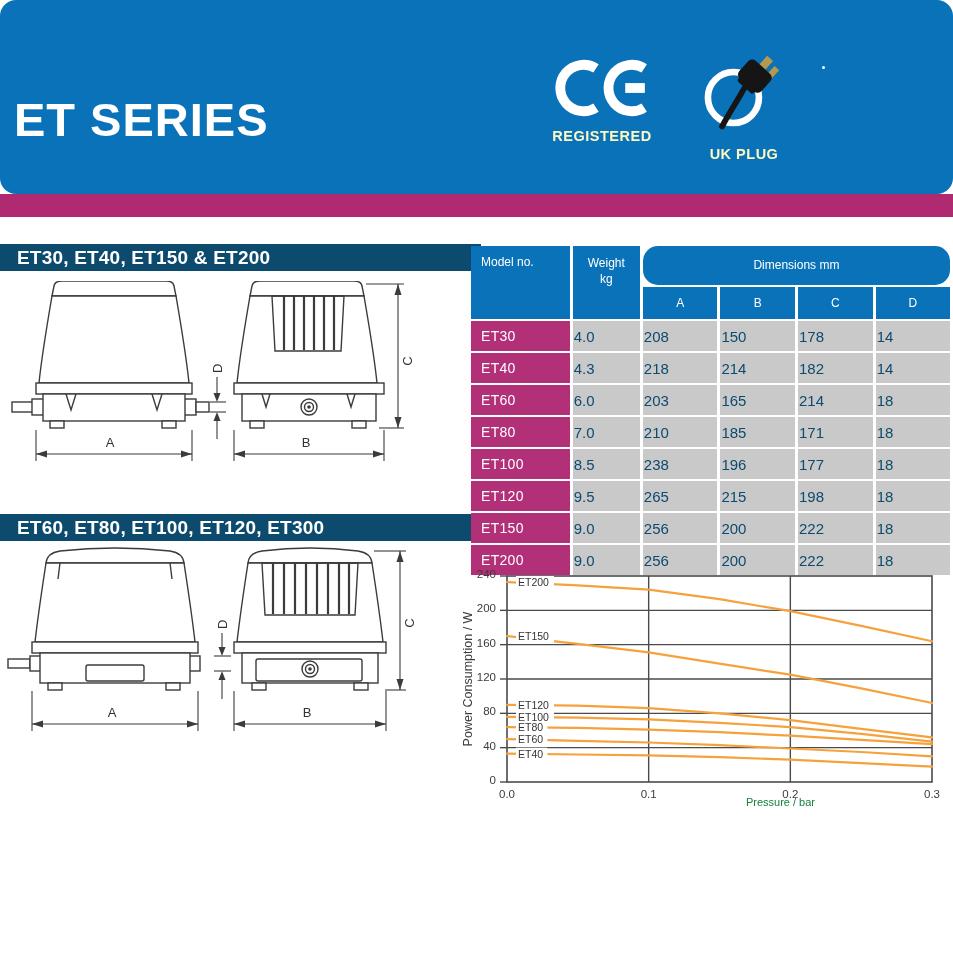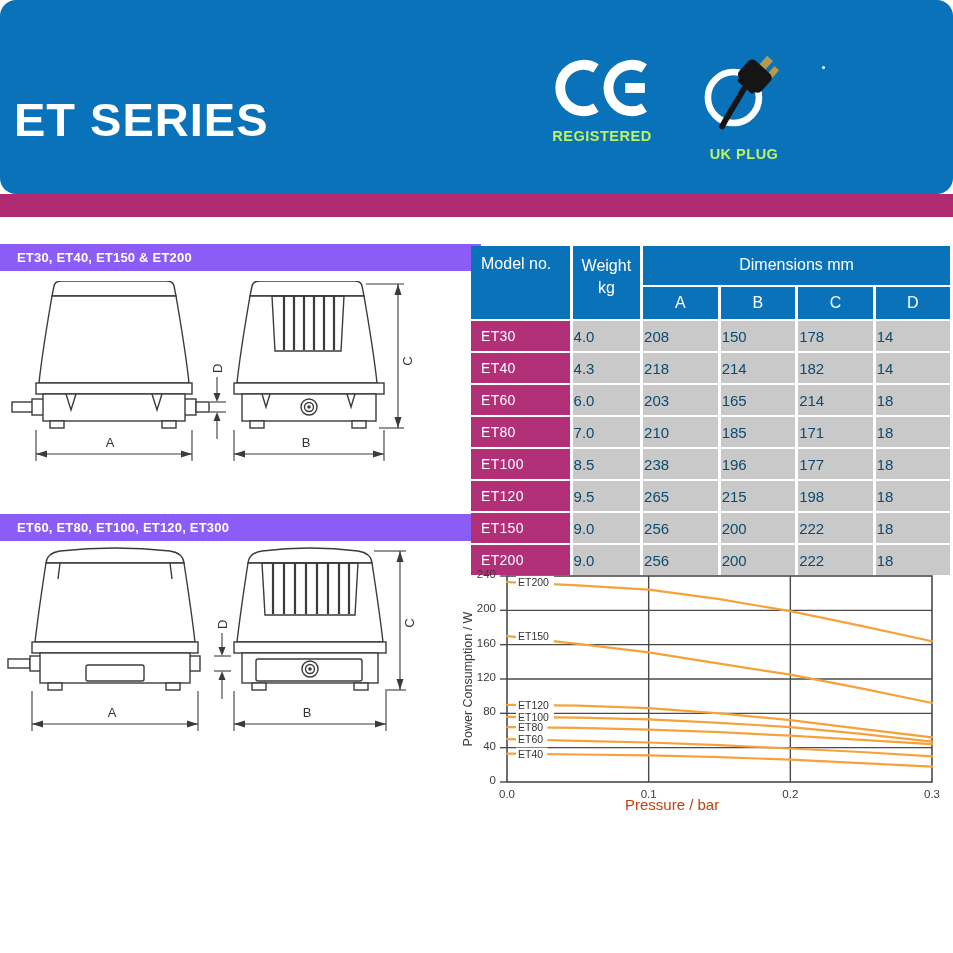--- a/index.html
+++ b/index.html
@@ -12,7 +12,7 @@
   .cert{position:absolute;text-align:center;}
   .cert-ce{left:549px;top:56px;width:106px;}
   .cert-plug{left:696px;top:50px;width:96px;}
-  .cert-label{color:#bef264;font-size:14.5px;font-weight:bold;letter-spacing:.5px;margin-top:4px;white-space:nowrap;}
+  .cert-label{color:#fef9c3;font-size:14.5px;font-weight:bold;letter-spacing:.5px;margin-top:4px;white-space:nowrap;}
   .speck{position:absolute;left:822px;top:66px;width:3px;height:3px;background:#fff;border-radius:50%;}
   .stripe{position:absolute;left:0;top:194px;width:953px;height:23px;background:#b02a72;}
 

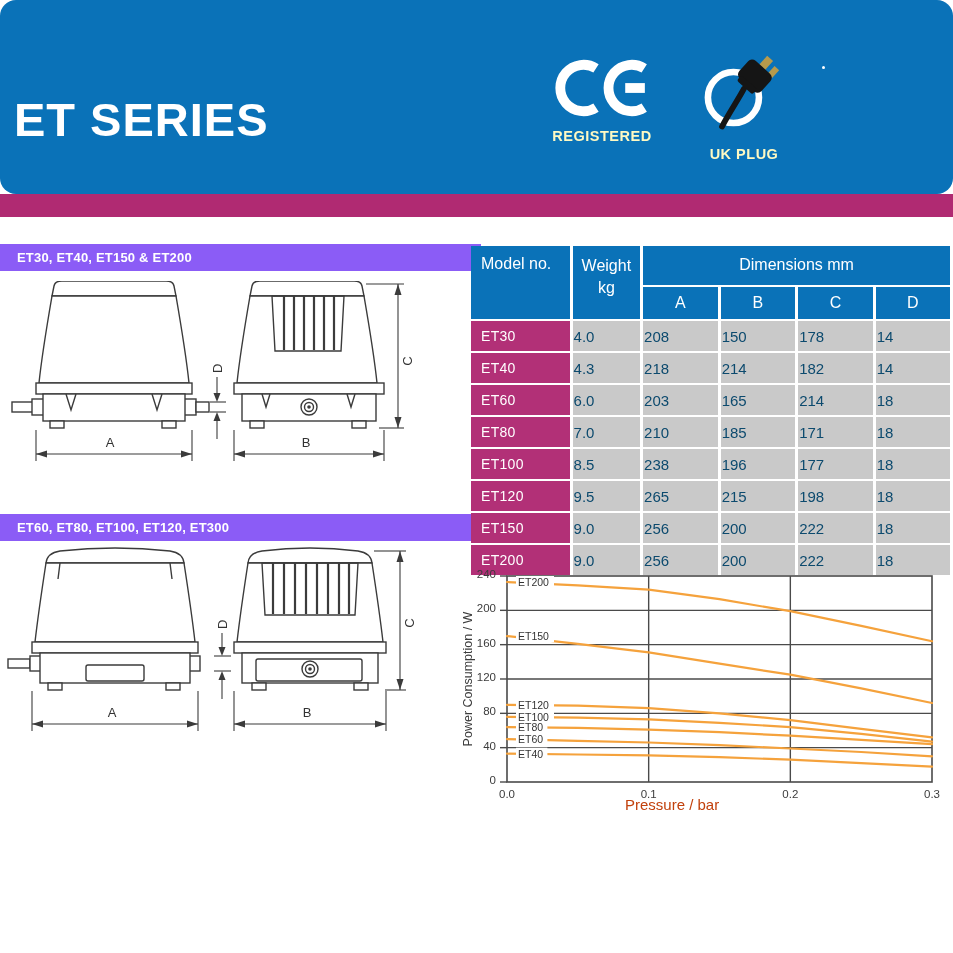--- a/index.html
+++ b/index.html
@@ -17,8 +17,8 @@
   .stripe{position:absolute;left:0;top:194px;width:953px;height:23px;background:#b02a72;}
 
   
-  .section-bar{position:absolute;left:0;width:481px;height:27px;background:#8b5cf6;color:#fff;
-    font-size:13px;font-weight:bold;line-height:27px;padding-left:17px;box-sizing:border-box;letter-spacing:.2px;}
+  .section-bar{position:absolute;left:0;width:481px;height:27px;background:#0c4a6e;color:#fff;
+    font-size:19px;font-weight:bold;line-height:27px;padding-left:17px;box-sizing:border-box;letter-spacing:.2px;}
   .bar1{top:244px;} .bar2{top:514px;}
   .drawing{position:absolute;left:0;}
   .drawing1{top:281px;} .drawing2{top:547px;}

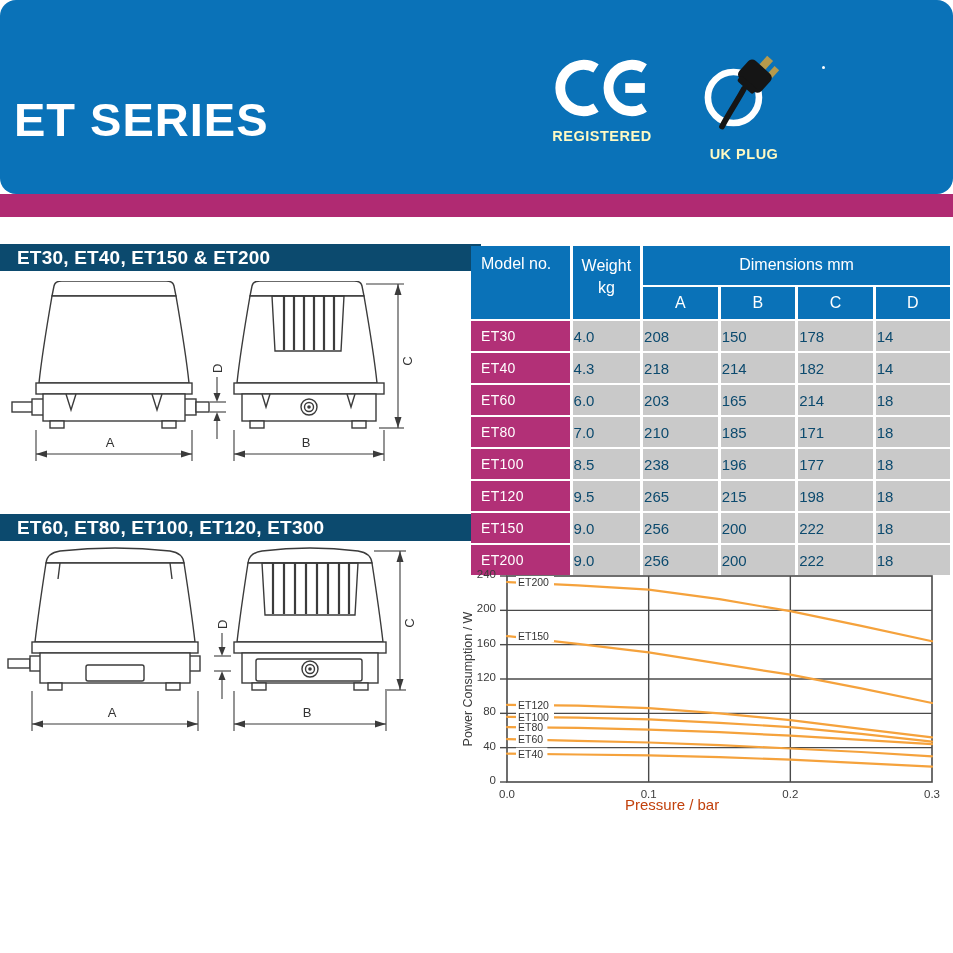--- a/index.html
+++ b/index.html
@@ -25,7 +25,7 @@
 
   
   .spec-table{position:absolute;left:468px;top:244px;border-collapse:separate;border-spacing:3px 2px;table-layout:fixed;}
-  .spec-table th{background:#0a72b8;color:#fff;font-weight:normal;font-size:16px;}
+  .spec-table th{background:#0a72b8;color:#fff;font-weight:normal;font-size:12px;}
   .spec-table .th-model{width:90px;text-align:left;padding:9px 0 0 10px;vertical-align:top;height:64px;}
   .spec-table .th-weight{width:66px;padding-top:9px;vertical-align:top;line-height:1.35;}
   .spec-table .th-dims{height:33px;text-align:center;}

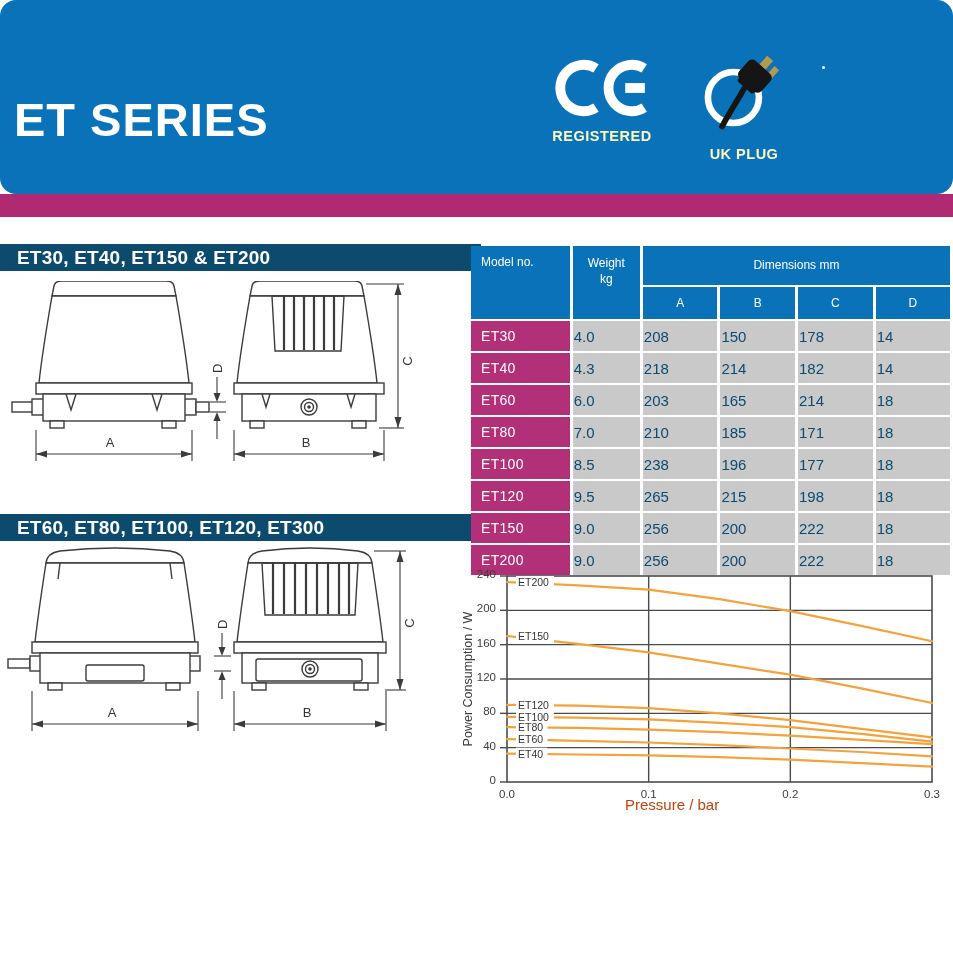--- a/index.html
+++ b/index.html
@@ -28,7 +28,7 @@
   .spec-table th{background:#0a72b8;color:#fff;font-weight:normal;font-size:12px;}
   .spec-table .th-model{width:90px;text-align:left;padding:9px 0 0 10px;vertical-align:top;height:64px;}
   .spec-table .th-weight{width:66px;padding-top:9px;vertical-align:top;line-height:1.35;}
-  .spec-table .th-dims{height:33px;text-align:center;}
+  .spec-table .th-dims{height:33px;text-align:center;border-radius:15px;}
   .spec-table .th-dimcol{width:74px;height:27px;text-align:center;}
   .spec-table td{height:28px;font-size:15px;margin-top:28px;}
   .spec-table td.model{background:#b23077;color:#fff;font-size:14px;text-align:left;padding-left:10px;letter-spacing:.3px;}

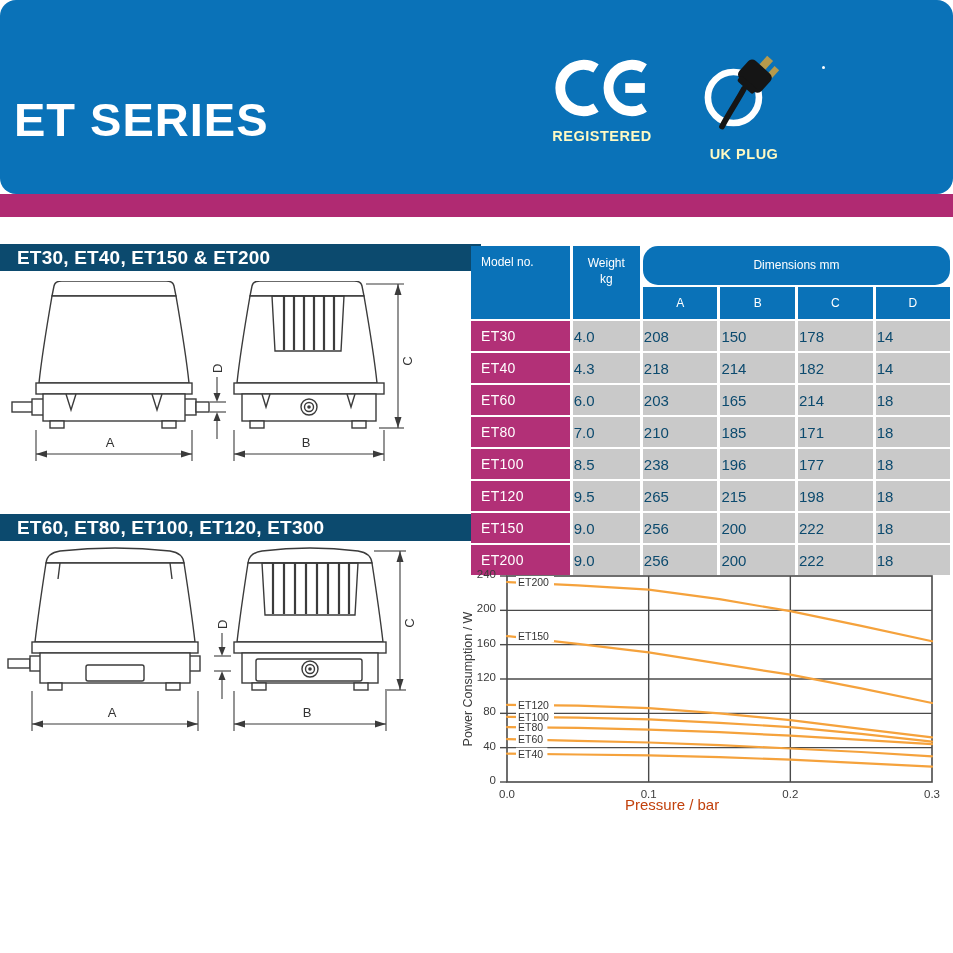--- a/index.html
+++ b/index.html
@@ -39,7 +39,7 @@
   .chart-svg{position:absolute;left:0;top:0;}
   .chart-svg text.tick{font-family:"Liberation Sans",sans-serif;font-size:11.5px;fill:#3c3c3c;}
   .chart-svg text.slabel{font-family:"Liberation Sans",sans-serif;font-size:10.5px;fill:#333;}
-  .xaxis-title{position:absolute;left:167px;top:236px;width:190px;text-align:left;font-size:15px;color:#c2410c;}
+  .xaxis-title{position:absolute;left:167px;top:236px;width:190px;text-align:right;font-size:11px;color:#15803d;}
   .yaxis-title{position:absolute;left:-70px;top:112px;width:160px;text-align:center;font-size:12.5px;color:#3c3c3c;transform:rotate(-90deg);}
 
   

